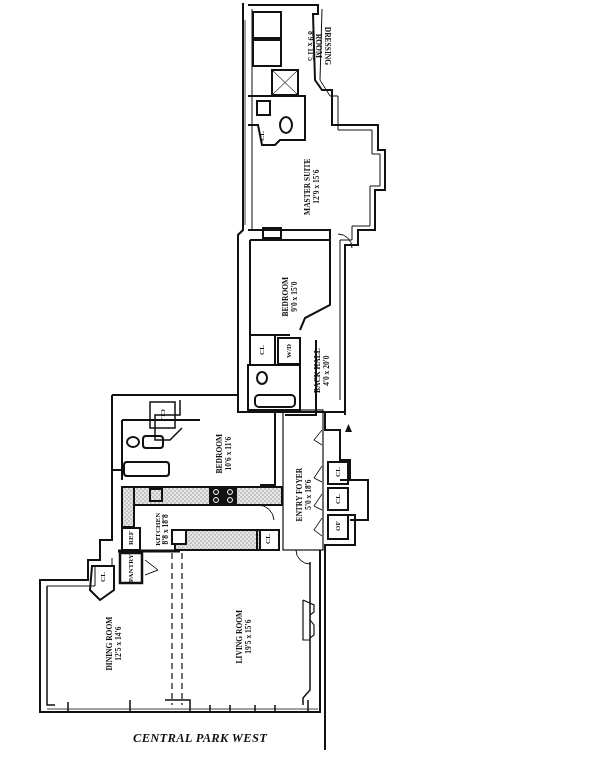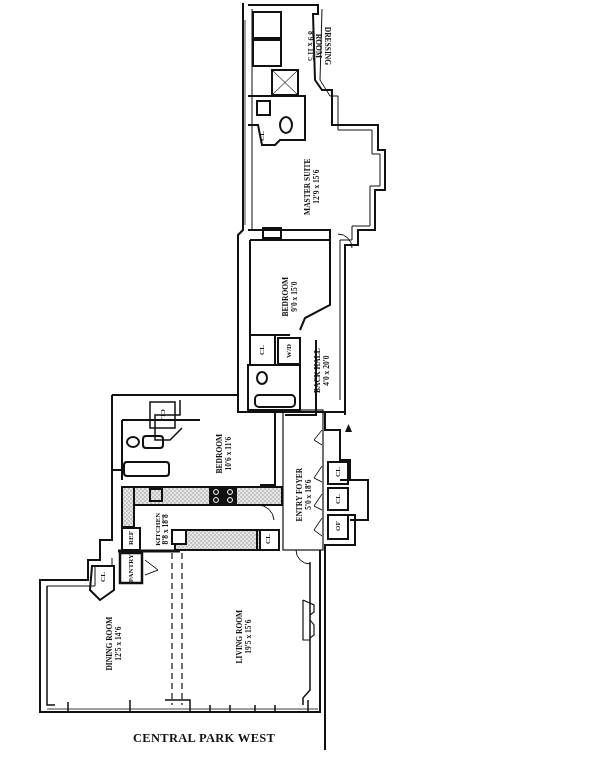--- a/index.html
+++ b/index.html
@@ -11,7 +11,7 @@
   .room{font-size:7.5px;}
   .dim{font-size:7.5px;font-weight:bold;}
   .small{font-size:7px;}
-  .street{position:absolute;left:133px;top:731px;font-family:"Liberation Serif","DejaVu Serif",serif;font-weight:bold;font-size:12.5px;letter-spacing:.3px;color:#111;}
+  .street{position:absolute;left:133px;top:731px;font-family:"Liberation Serif","DejaVu Serif",serif;font-weight:bold;font-size:12.5px;letter-spacing:.3px;color:#111;font-style:italic;}
 </style>
 </head>
 <body>

